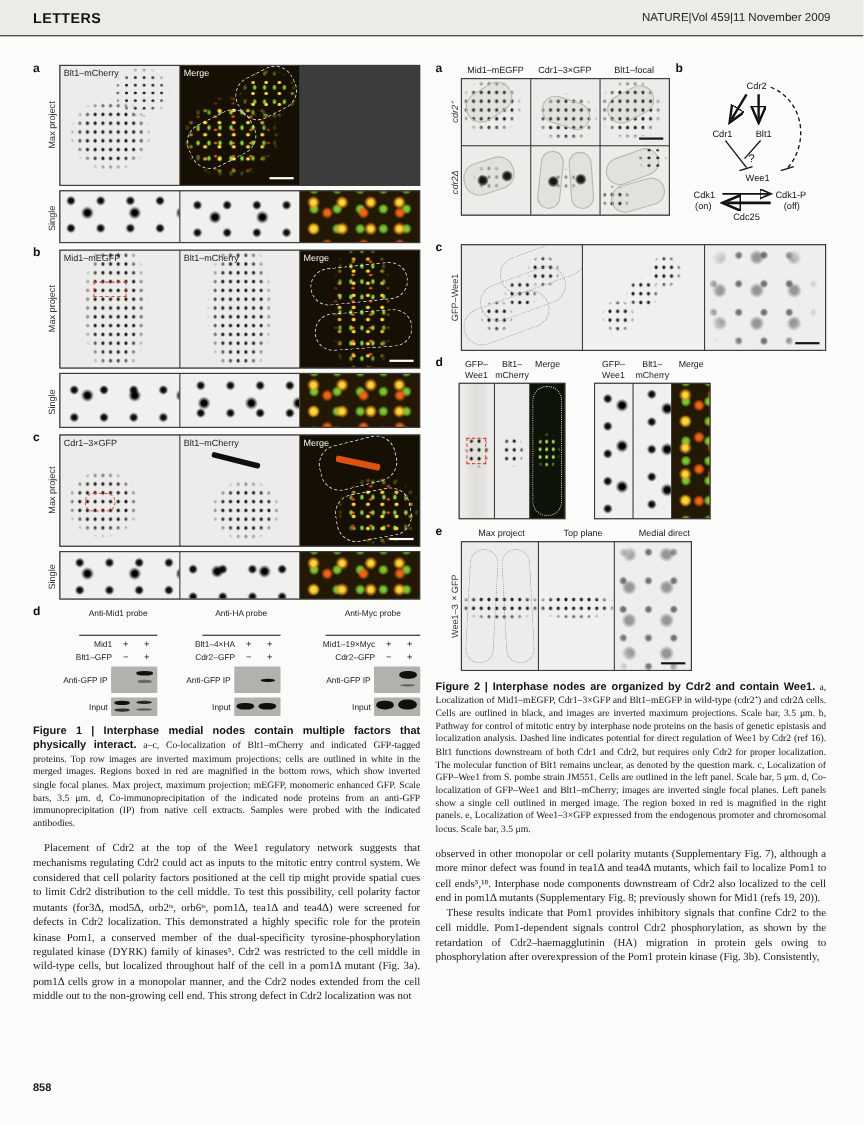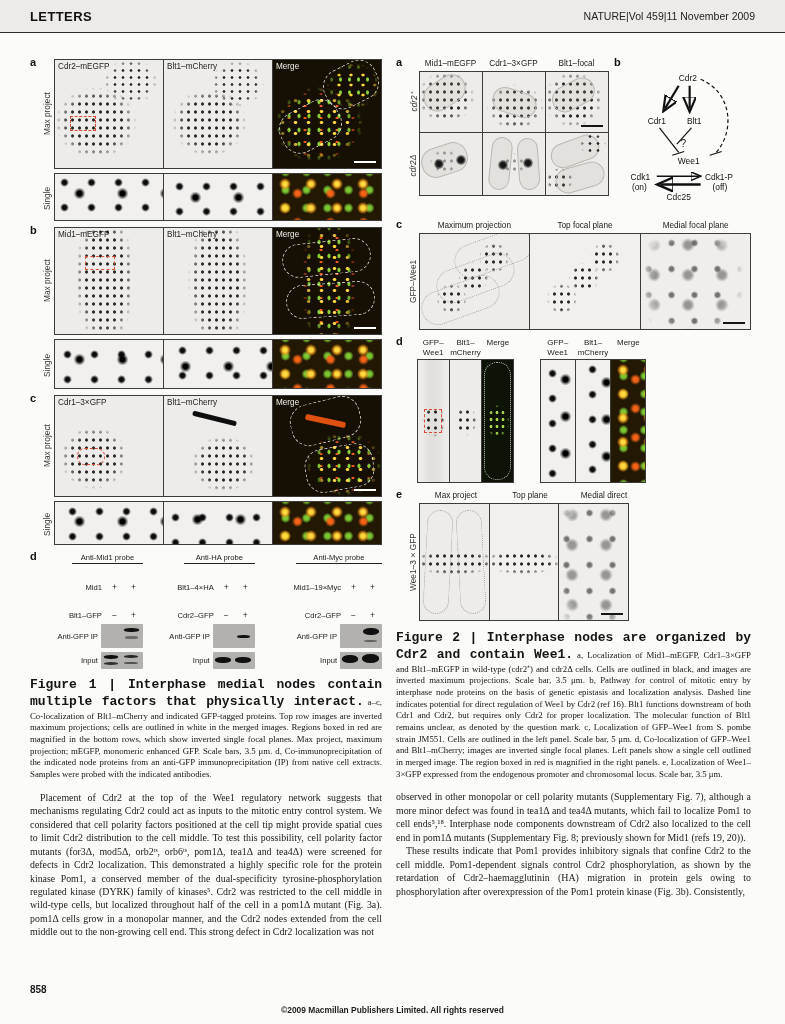--- a/index.html
+++ b/index.html
@@ -173,10 +173,6 @@
     </div>
     <div class="f1imgs">
       <div class="prow" style="height:var(--th)">
-        <div class="tile p-light dual" style="--mx:38%;--my:58%;--mw:46%;--mh:40%;--mx2:70%;--my2:20%">
-          <span class="phead">Cdr2–mEGFP</span>
-          <span class="roi" style="left:14%;top:52%;width:26px;height:15px"></span>
-        </div>
         <div class="tile p-light dual" style="--mx:42%;--my:58%;--mw:42%;--mh:38%;--mx2:68%;--my2:22%">
           <span class="phead">Blt1–mCherry</span>
         </div>

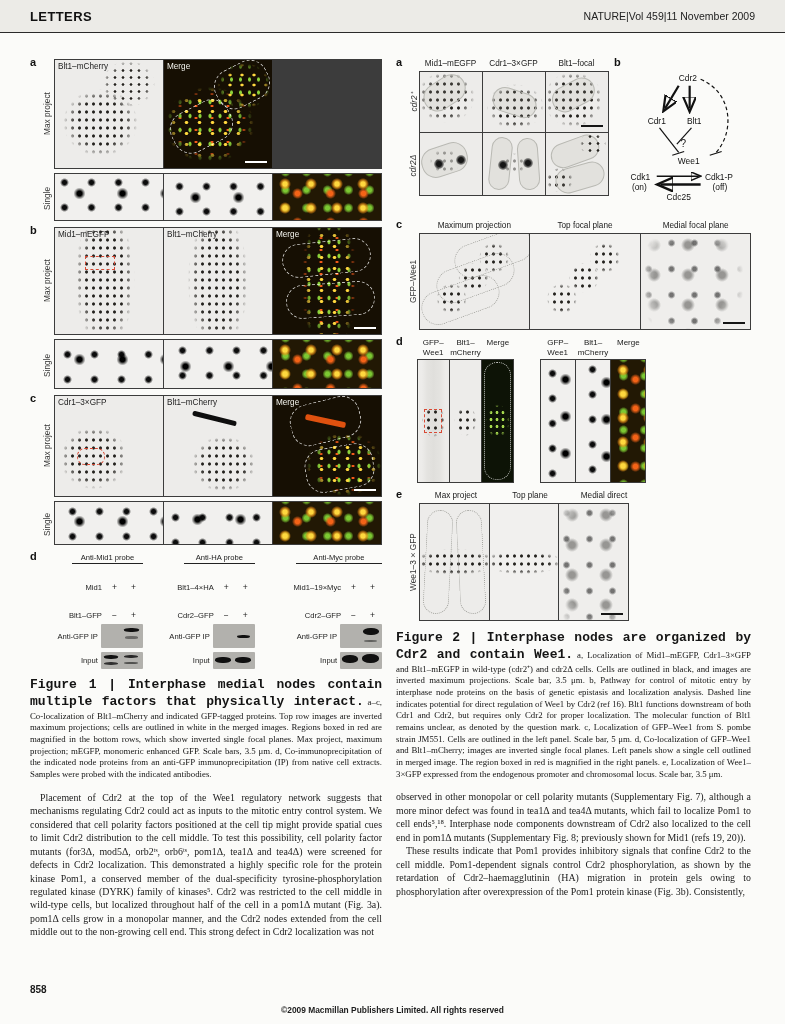--- a/index.html
+++ b/index.html
@@ -428,11 +428,6 @@
 
   <div class="f2c">
     <span class="plab">c</span>
-    <div class="f2heads">
-      <span>Maximum projection</span>
-      <span>Top focal plane</span>
-      <span>Medial focal plane</span>
-    </div>
     <div class="f2main">
       <span class="vlab" style="height:97px">GFP–Wee1</span>
       <div class="f2tiles">

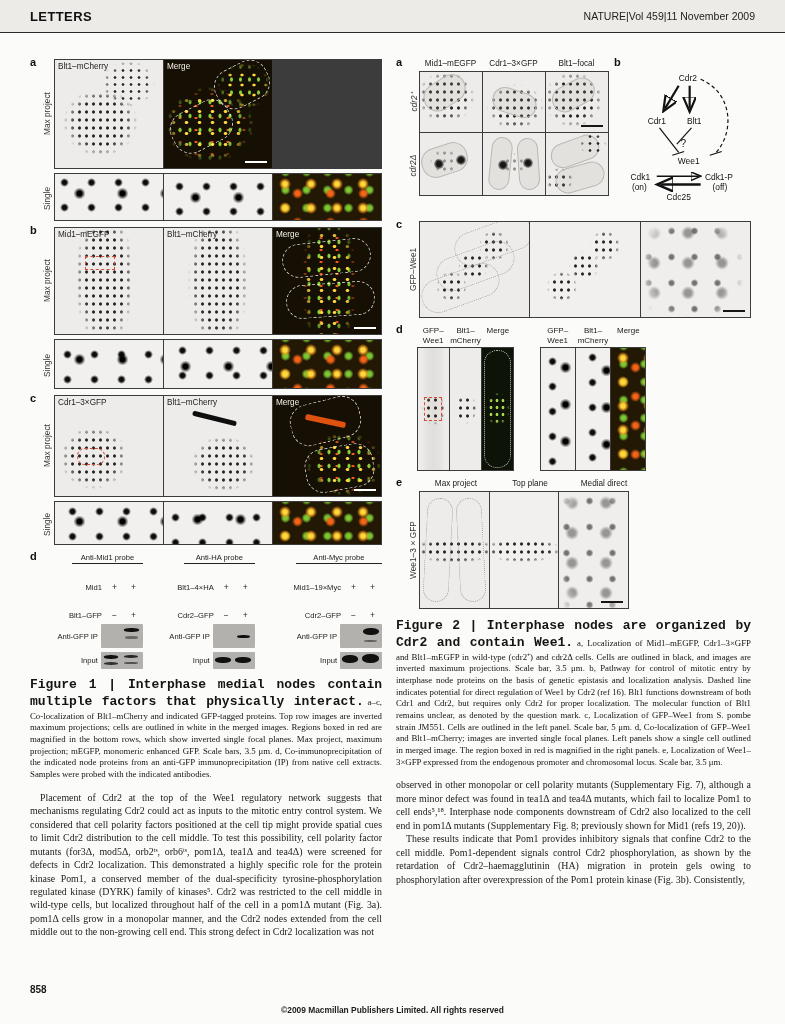--- a/index.html
+++ b/index.html
@@ -102,7 +102,7 @@
 
 .f1blots{position:relative;display:flex;gap:9px;padding-left:10px;margin:7px 0 2px}
 .bgrp{flex:1}
-.bhead{font:7.6px "Liberation Sans",sans-serif;text-align:center;border-bottom:1px solid #222;margin-left:32px;padding-bottom:1px;white-space:nowrap}
+.bhead{font:7.6px "Liberation Sans",sans-serif;text-align:center;border-bottom:1px solid #222;margin-left:32px;padding-bottom:15px;white-space:nowrap}
 .brow{display:flex;align-items:center;margin-top:18px}
 .bname{flex:1;text-align:right;font:7.6px "Liberation Sans",sans-serif;padding-right:3px;white-space:nowrap}
 .bpm{width:19px;text-align:center;font:8.5px "Liberation Sans",sans-serif}

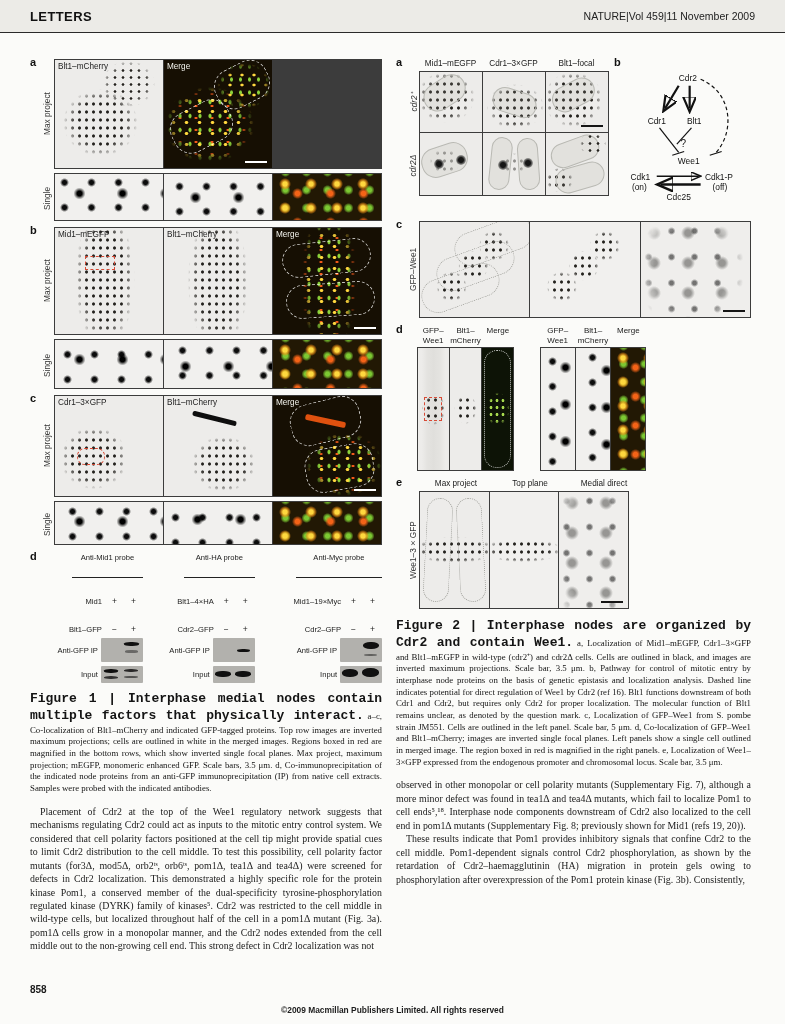--- a/index.html
+++ b/index.html
@@ -103,7 +103,7 @@
 .f1blots{position:relative;display:flex;gap:9px;padding-left:10px;margin:7px 0 2px}
 .bgrp{flex:1}
 .bhead{font:7.6px "Liberation Sans",sans-serif;text-align:center;border-bottom:1px solid #222;margin-left:32px;padding-bottom:15px;white-space:nowrap}
-.brow{display:flex;align-items:center;margin-top:18px}
+.brow{display:flex;align-items:center;margin-top:2px}
 .bname{flex:1;text-align:right;font:7.6px "Liberation Sans",sans-serif;padding-right:3px;white-space:nowrap}
 .bpm{width:19px;text-align:center;font:8.5px "Liberation Sans",sans-serif}
 .gel{position:relative;width:42px;height:24px;background:#b2b1ad;border-radius:1px;overflow:hidden;flex:none}

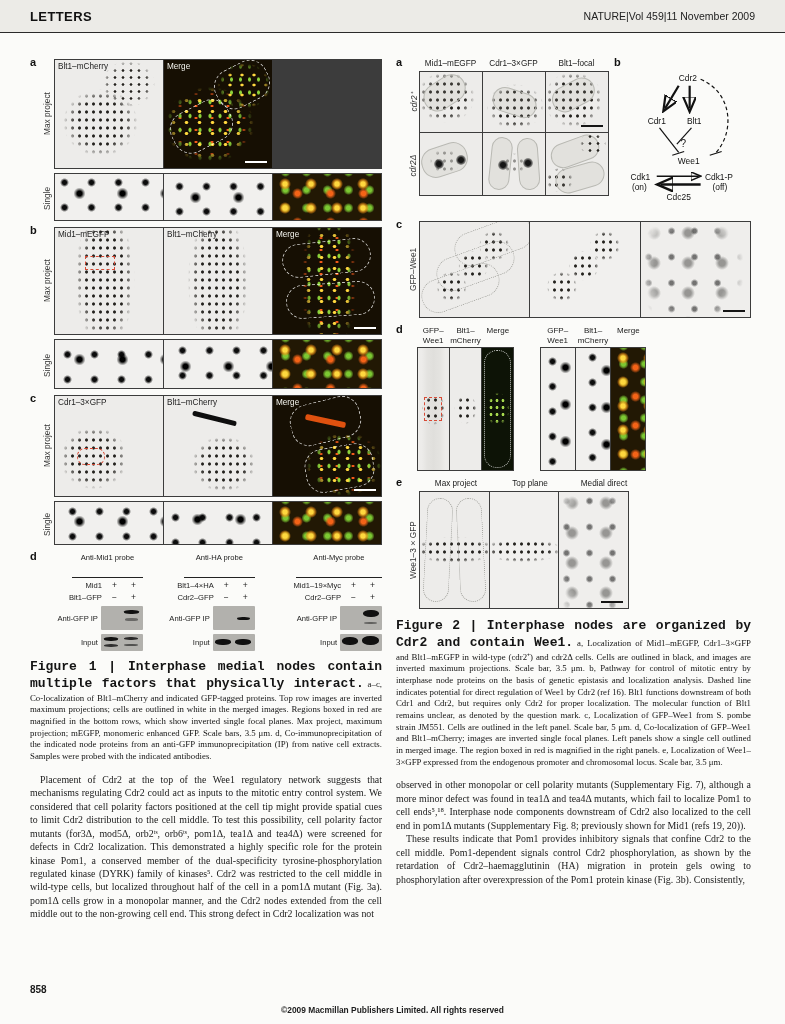--- a/index.html
+++ b/index.html
@@ -144,7 +144,7 @@
 
 
 .cap{margin-top:7px;font:8.8px/1.33 "Liberation Serif",serif;text-align:justify;color:#141414}
-.cap b{font-family:Liberation Mono, monospace;font-size:13px}
+.cap b{font-family:Liberation Sans, sans-serif;font-size:10px}
 .bodytxt{margin-top:10px;font:9.9px/1.36 "Liberation Serif",serif;text-align:justify}
 .bodytxt p.ind{text-indent:10px}
 

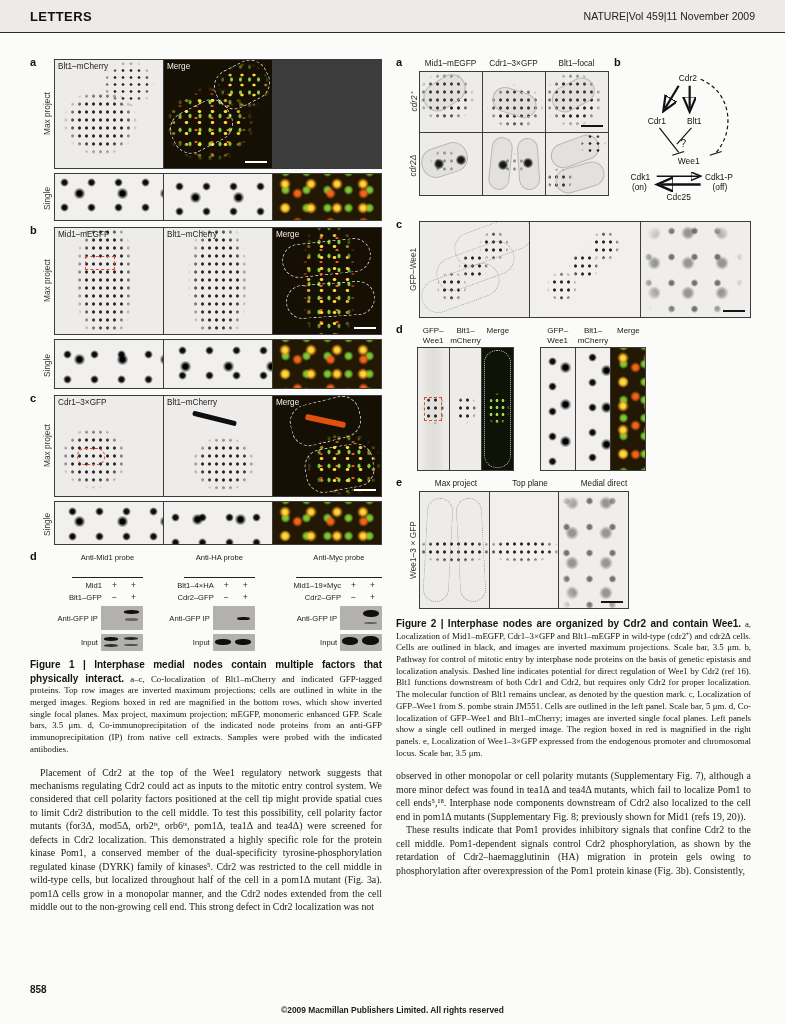--- a/index.html
+++ b/index.html
@@ -530,7 +530,6 @@
 
 <footer class="ftr">
   <span class="pageno">858</span>
-  <span class="copy">©2009 Macmillan Publishers Limited. All rights reserved</span>
 </footer>
 
 </body></html>

